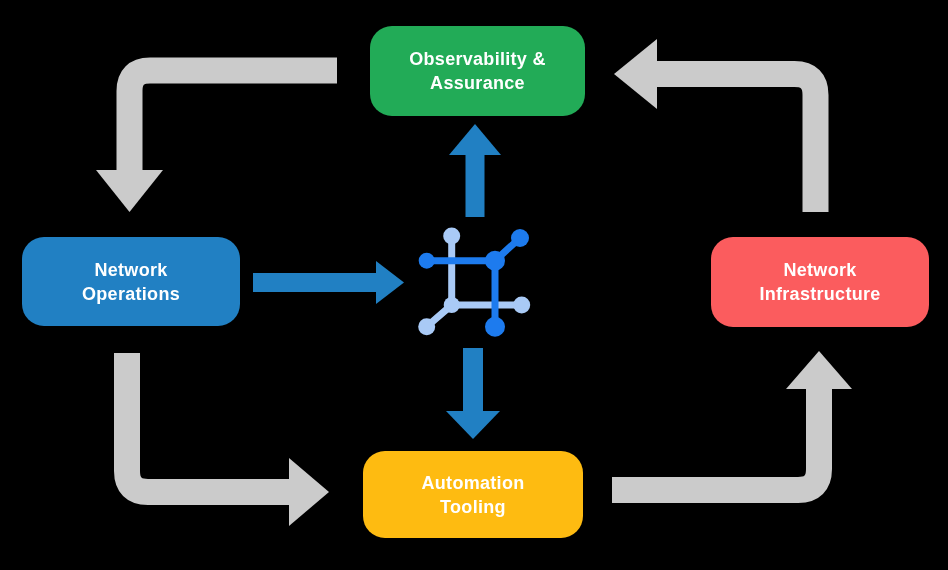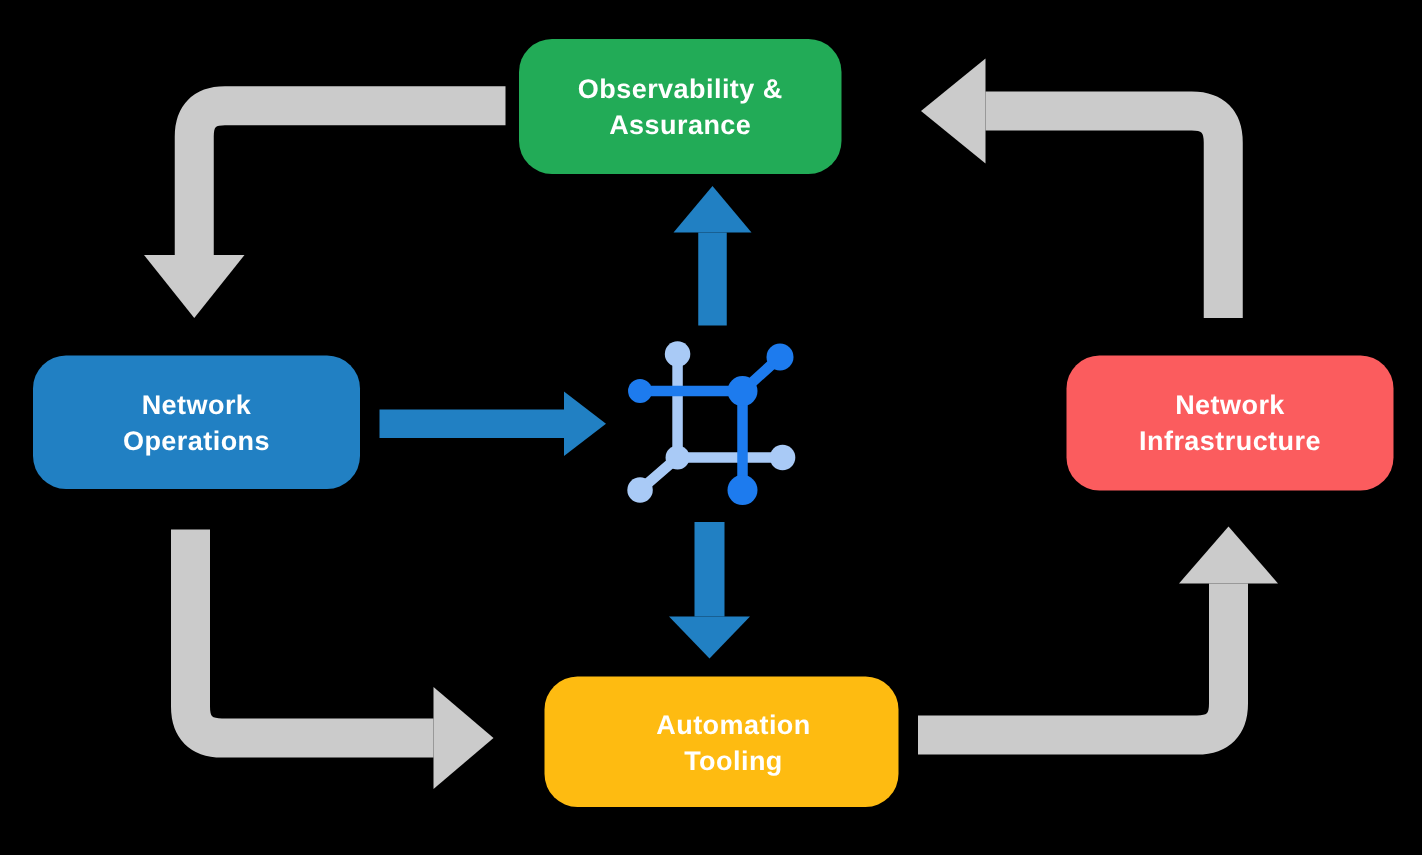--- a/index.html
+++ b/index.html
@@ -31,7 +31,7 @@
     line-height: 24px;
     white-space: pre-line;
   }
-  #box-observability { left: 346px; top: 26px;  width: 215px; height: 90px; background: #22ab57; text-align: center; }
+  #box-observability { left: 370px; top: 26px;  width: 215px; height: 90px; background: #22ab57; text-align: center; }
   #box-netops        { left: 22px;  top: 237px; width: 218px; height: 89px; background: #2180c3; }
   #box-infra         { left: 711px; top: 237px; width: 218px; height: 90px; background: #fb5c5e; }
   #box-tooling       { left: 363px; top: 451px; width: 220px; height: 87px; background: #febb11; padding-left: 16px; }

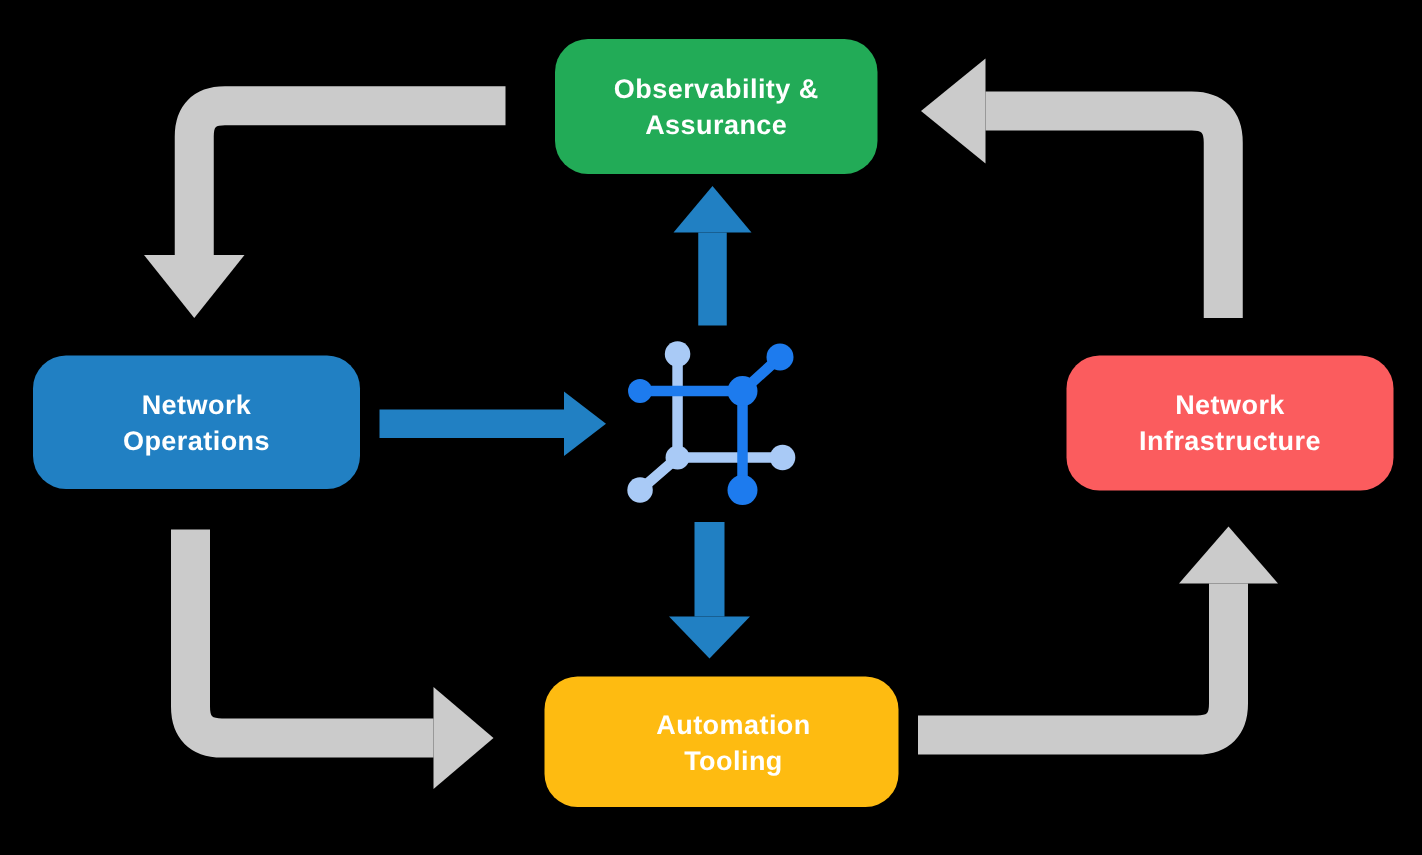--- a/index.html
+++ b/index.html
@@ -34,7 +34,7 @@
   #box-observability { left: 370px; top: 26px;  width: 215px; height: 90px; background: #22ab57; text-align: center; }
   #box-netops        { left: 22px;  top: 237px; width: 218px; height: 89px; background: #2180c3; }
   #box-infra         { left: 711px; top: 237px; width: 218px; height: 90px; background: #fb5c5e; }
-  #box-tooling       { left: 363px; top: 451px; width: 220px; height: 87px; background: #febb11; padding-left: 16px; }
+  #box-tooling       { left: 363px; top: 451px; width: 220px; height: 87px; background: #febb11; }
 </style>
 </head>
 <body>

